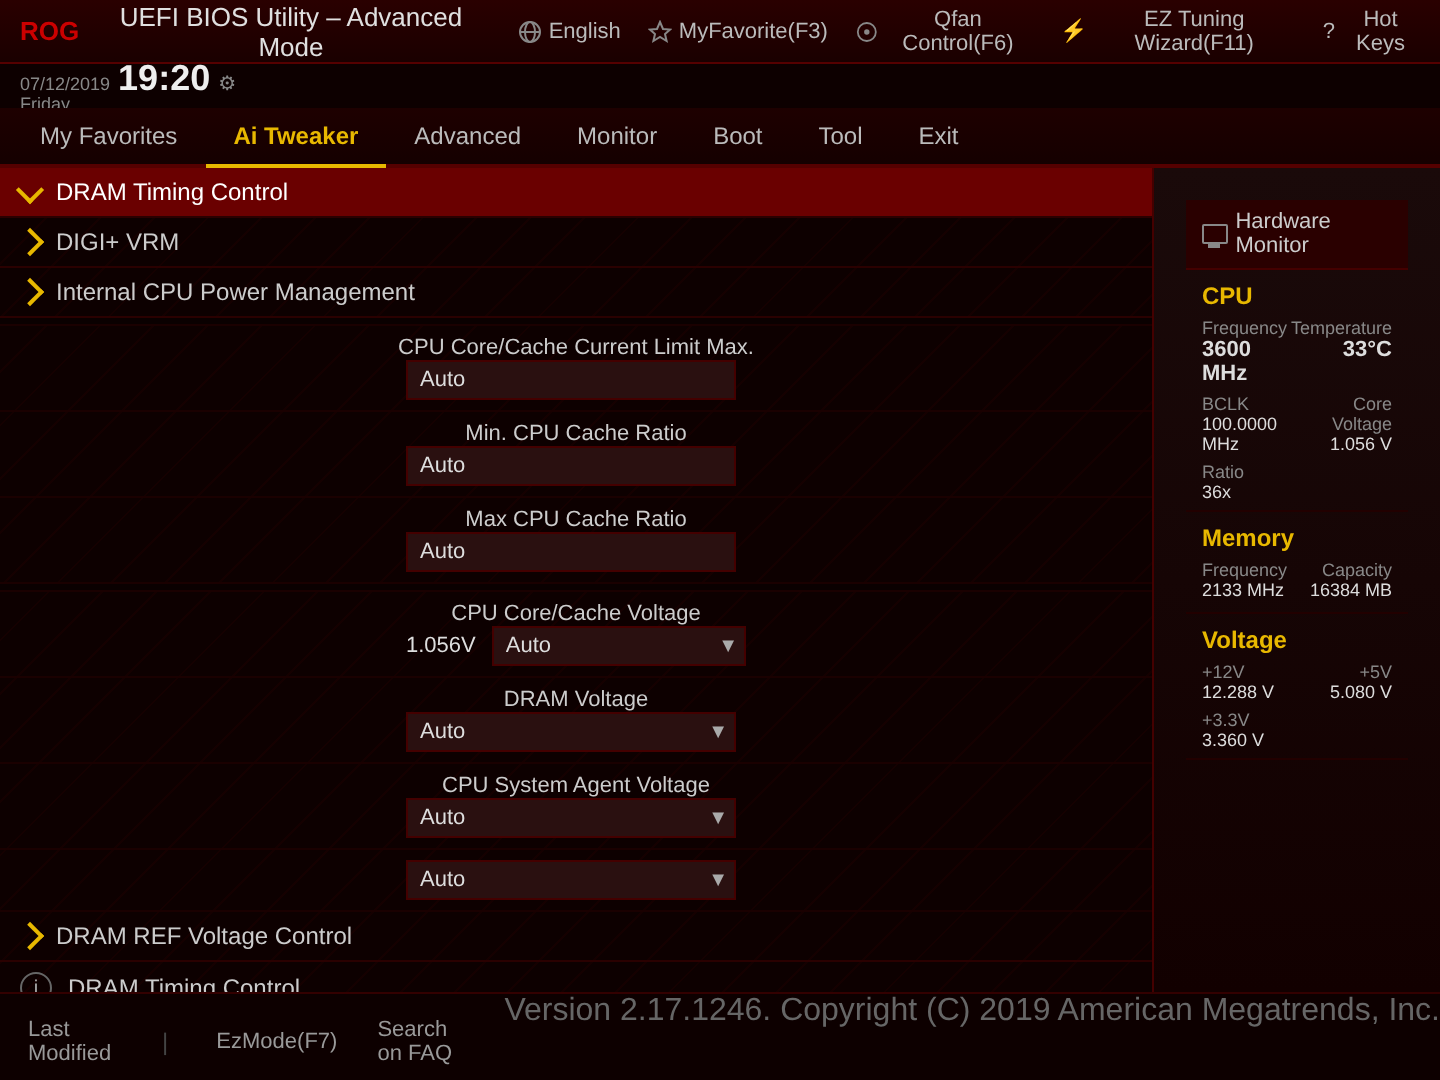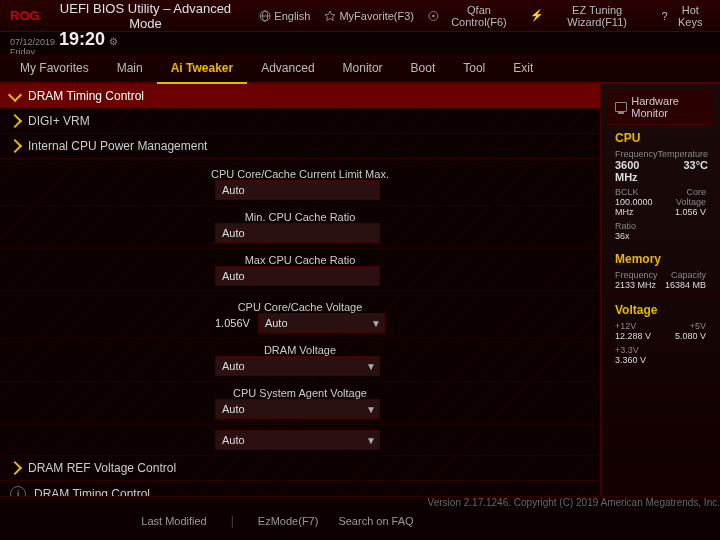--- a/index.html
+++ b/index.html
@@ -398,9 +398,6 @@
     <div class="nav-item">
       <span>My Favorites</span>
     </div>
-    <div class="nav-item">
-      <span>Main</span>
-    </div>
     <div class="nav-item active">
       <span>Ai Tweaker</span>
     </div>

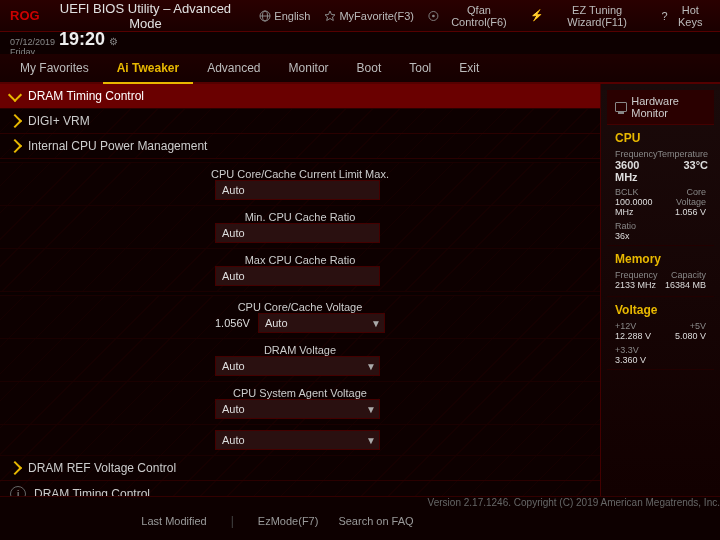--- a/index.html
+++ b/index.html
@@ -281,10 +281,10 @@
 
     
     .right-panel {
-      width: 120px;
+      width: 144px;
       background: linear-gradient(180deg, #1a0a0a 0%, #120000 100%);
       border-left: 1px solid #440000;
-      padding: 6px;
+      padding: 16px;
       overflow-y: auto;
       flex-shrink: 0;
     }

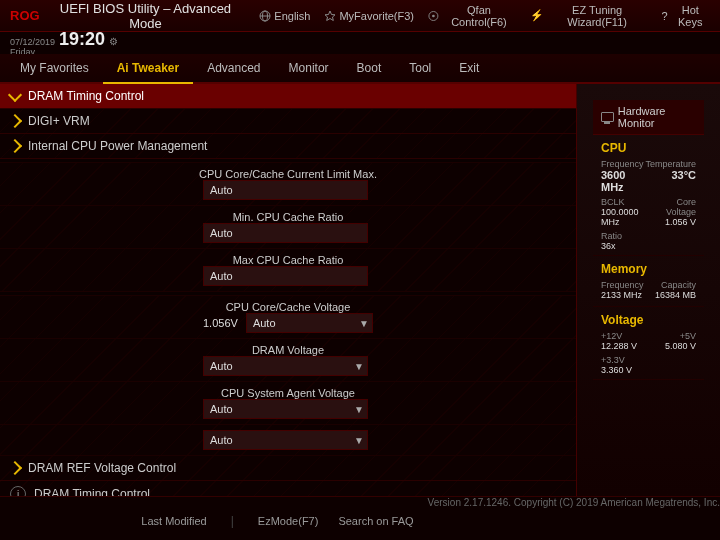--- a/index.html
+++ b/index.html
@@ -245,7 +245,7 @@
     .bottom-bar-bottom {
       text-align: center;
       color: #666;
-      font-size: 10px;
+      font-size: 16px;
       padding-bottom: 5px;
     }
     .bottom-link {

